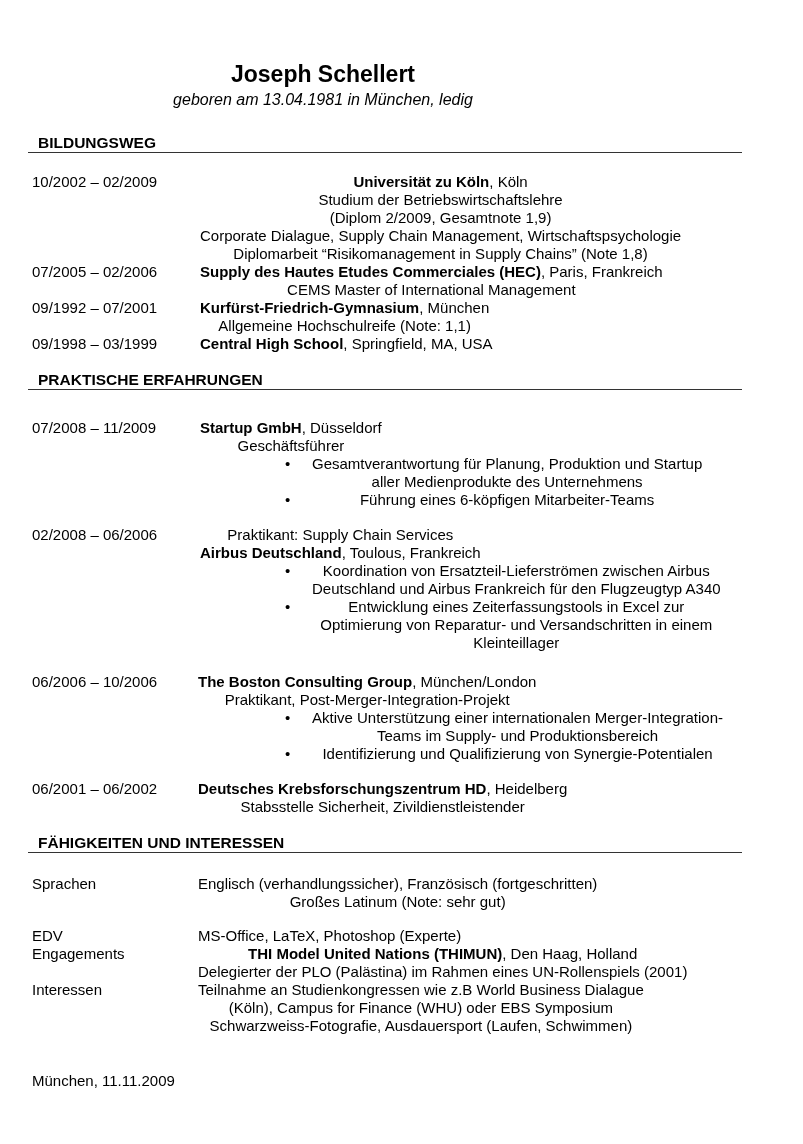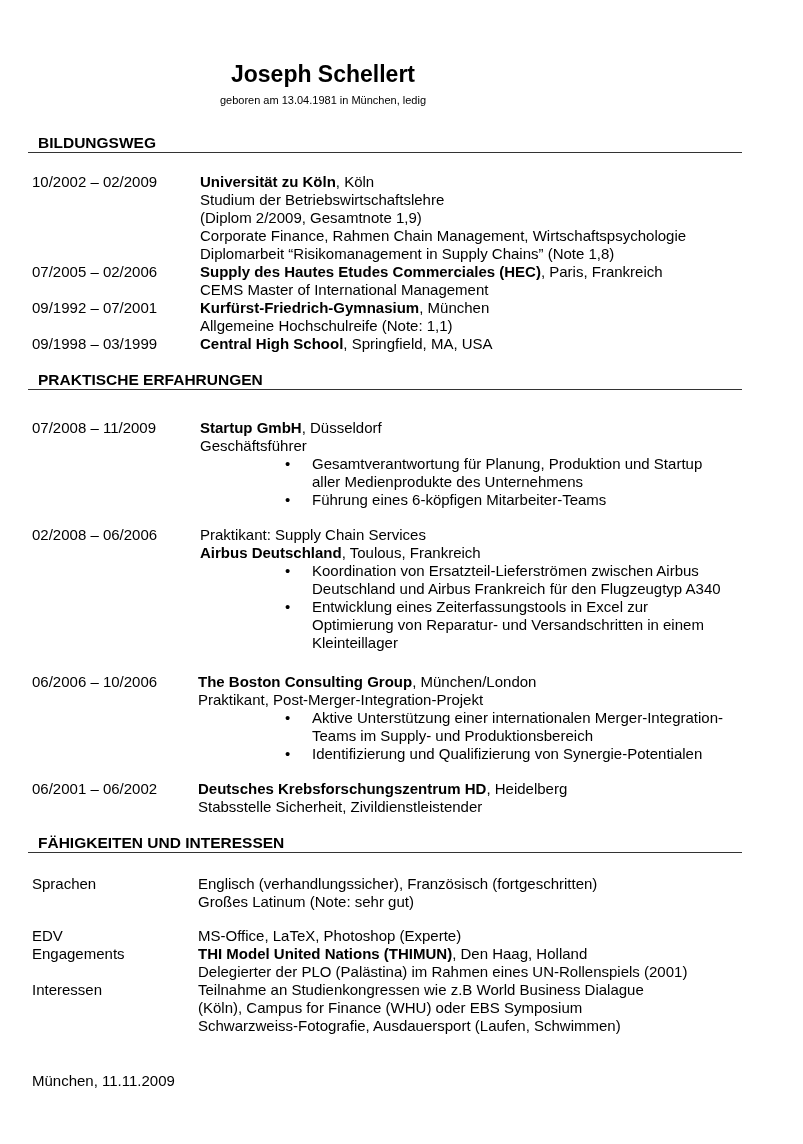--- a/index.html
+++ b/index.html
@@ -9,7 +9,7 @@
   }
   .header { position: absolute; left: 0; width: 646px; text-align: center; }
   .name { top: 60px; font-size: 23px; font-weight: bold; line-height: 28px; }
-  .birth { top: 89px; font-size: 11px; line-height: 22px; }
+  .birth { top: 89px; font-size: 16px; line-height: 22px; font-style: italic; }
   .section { position: absolute; left: 34px; width: 708px; }
   .section-title {
     font-weight: bold; font-size: 15.5px; line-height: 18px;

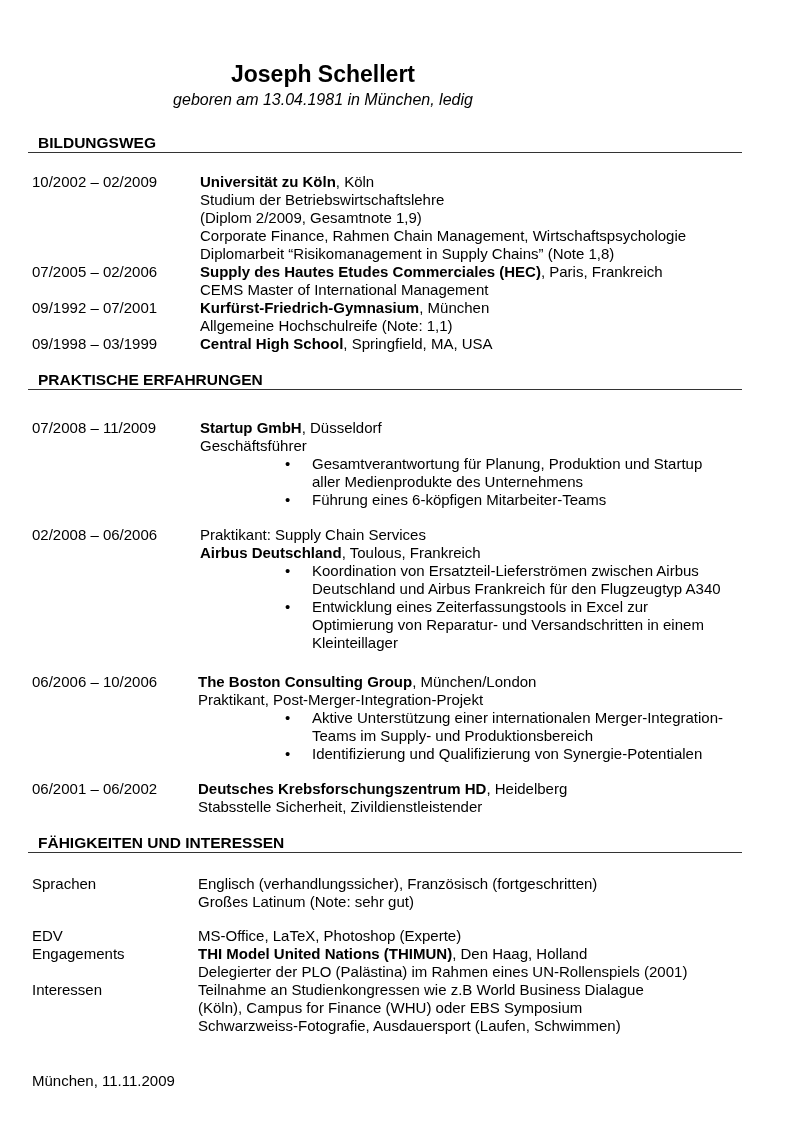--- a/index.html
+++ b/index.html
@@ -20,7 +20,7 @@
   .date { position: absolute; left: 32px; white-space: nowrap; }
   .body { position: absolute; left: 200px; white-space: nowrap; }
   .body2 { position: absolute; left: 198px; white-space: nowrap; }
-  .line { display: block; height: 18px; }
+  .line { display: block; height: 18px; text-align: center; }
   .bullets { position: absolute; left: 285px; }
   .bullet { position: relative; padding-left: 27px; line-height: 18px; white-space: nowrap; }
   .bullet .dot { position: absolute; left: 0; top: 0; }

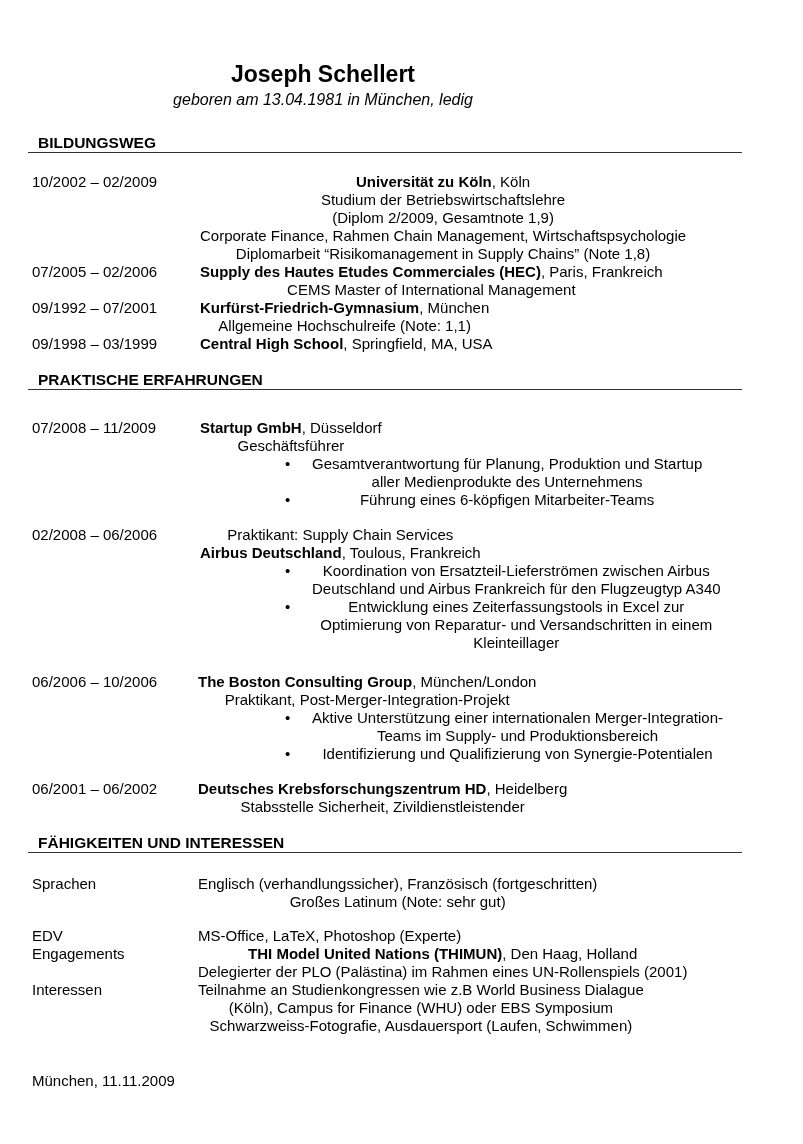--- a/index.html
+++ b/index.html
@@ -43,7 +43,7 @@
     <span class="line"><b>Universität zu Köln</b><span>, Köln</span></span>
     <span class="line">Studium der Betriebswirtschaftslehre</span>
     <span class="line">(Diplom 2/2009, Gesamtnote 1,9)</span>
-    <span class="line">Corporate Finance, Rahmen Chain Management, Wirtschaftspsychologie</span>
+    <span class="line">Corporate Dialague, Supply Chain Management, Wirtschaftspsychologie</span>
     <span class="line">Diplomarbeit “Risikomanagement in Supply Chains” (Note 1,8)</span>
   </div>
 </div>

